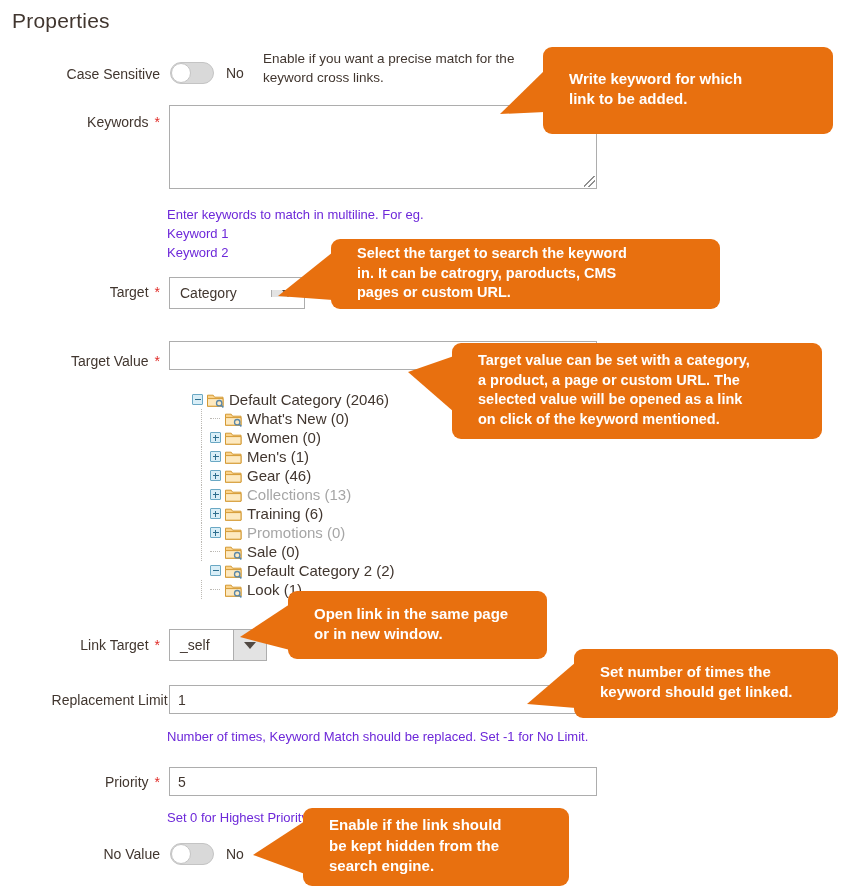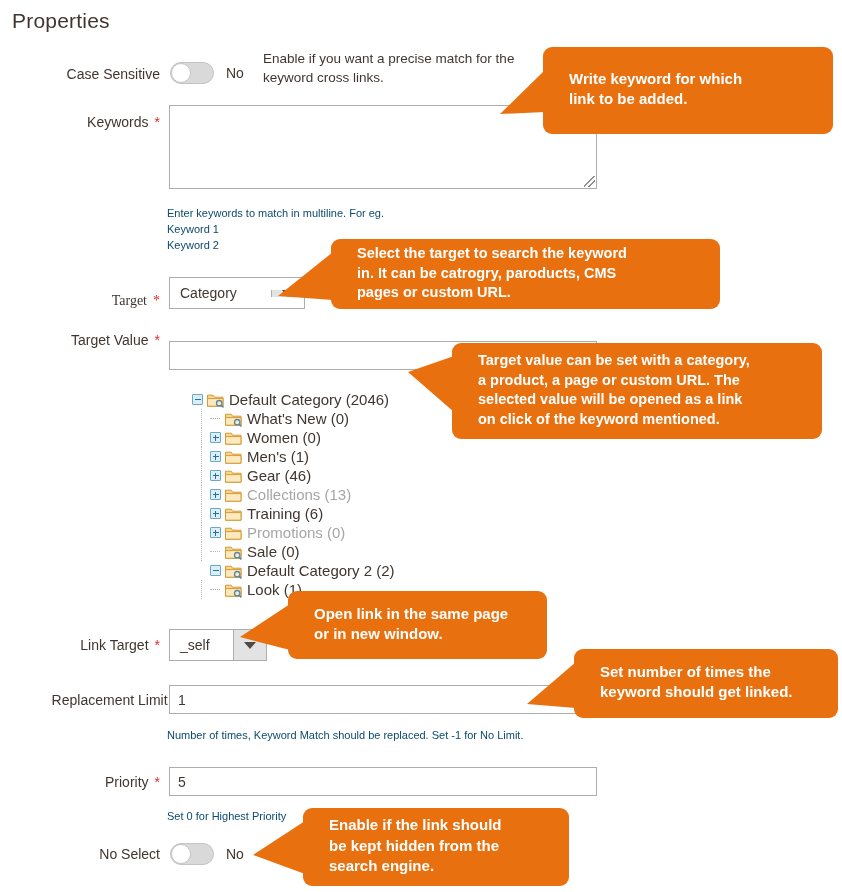--- a/index.html
+++ b/index.html
@@ -128,8 +128,8 @@
   
   .hint {
     position: absolute;
-    font-size: 11px;
-    color: #0c4a6e;
+    font-size: 13px;
+    color: #6d28d9;
     line-height: 1.45;
     white-space: pre-line;
   }

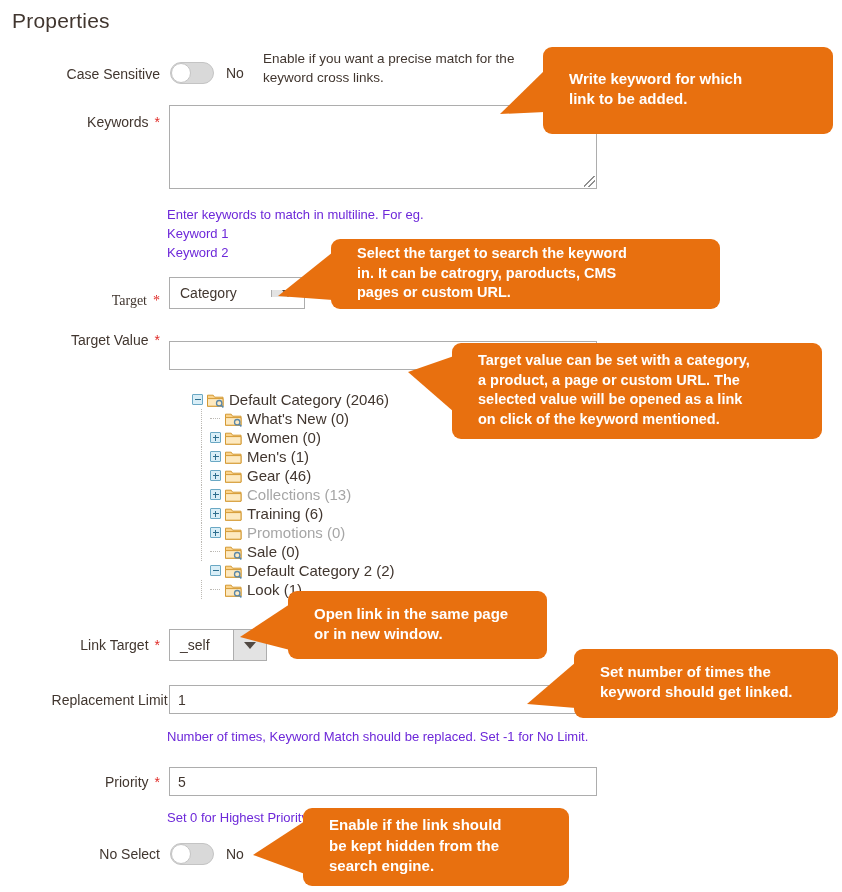--- a/index.html
+++ b/index.html
@@ -224,7 +224,7 @@
 Keyword 1
 Keyword 2</div>
 
-  <div class="lbl-wrap" style="top:293px;font-family:Liberation Serif, serif;">
+  <div class="lbl-wrap" style="top:284px;">
     <span>Target</span><span class="req">*</span>
   </div>
   <div class="sel" style="left:169px; top:277px; width:136px;align-items:center;">

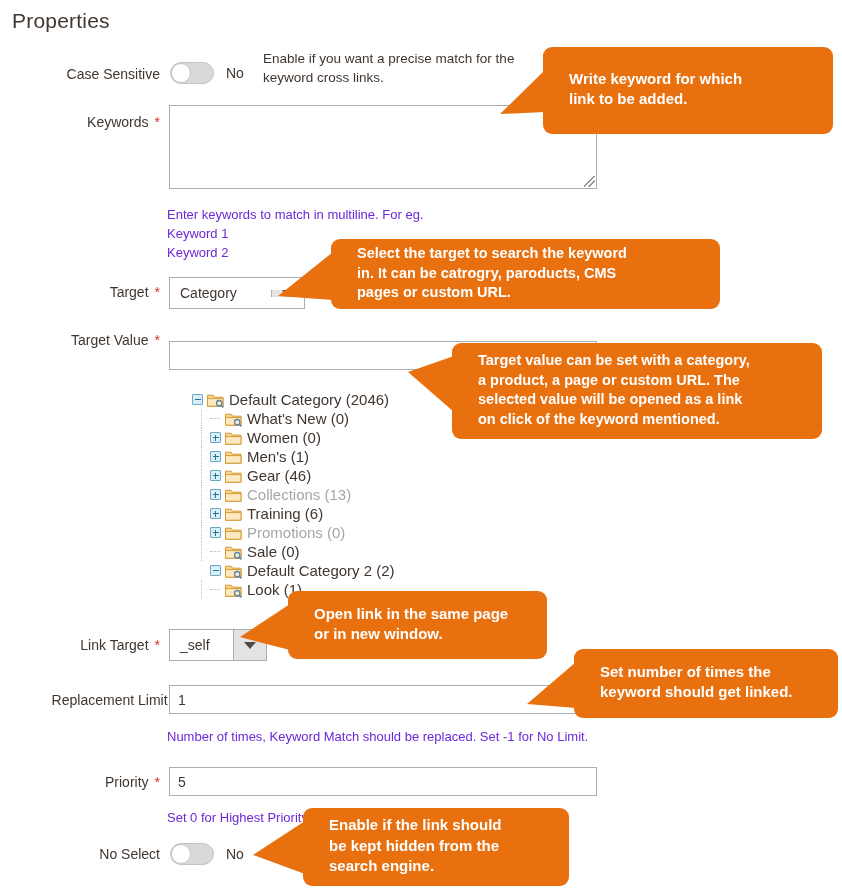--- a/index.html
+++ b/index.html
@@ -234,7 +234,7 @@
     </div>
   </div>
 
-  <div class="lbl-wrap" style="top:332px;">
+  <div class="lbl-wrap" style="top:353px;">
     <span>Target Value</span><span class="req">*</span>
   </div>
   <input class="txt" type="text" style="left: 169px; top: 341px; width: 428px; height: 29px;" value="">

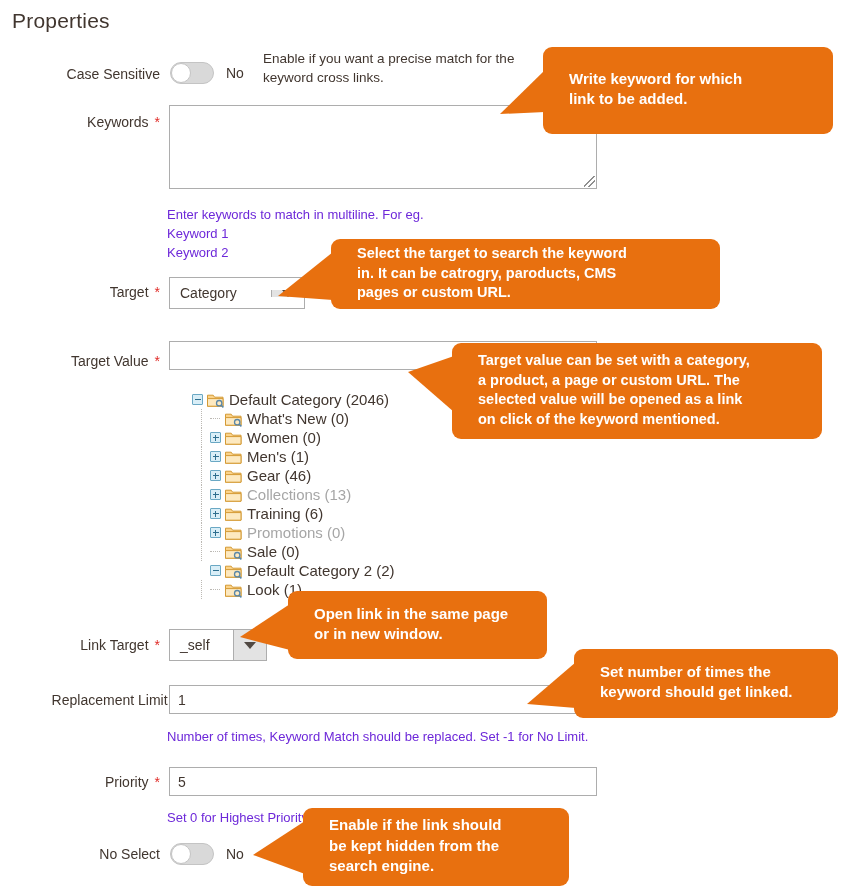--- a/index.html
+++ b/index.html
@@ -372,7 +372,7 @@
   <div class="hint" style="left:167px; top:809px; width:300px;">Set 0 for Highest Priority</div>
 
   <div class="lbl-wrap" style="top:846px;">
-    <span>No Select</span>
+    <span>No Value</span>
   </div>
   <div class="toggle-wrap" style="left:170px; top:843px;">
     <div class="toggle">

